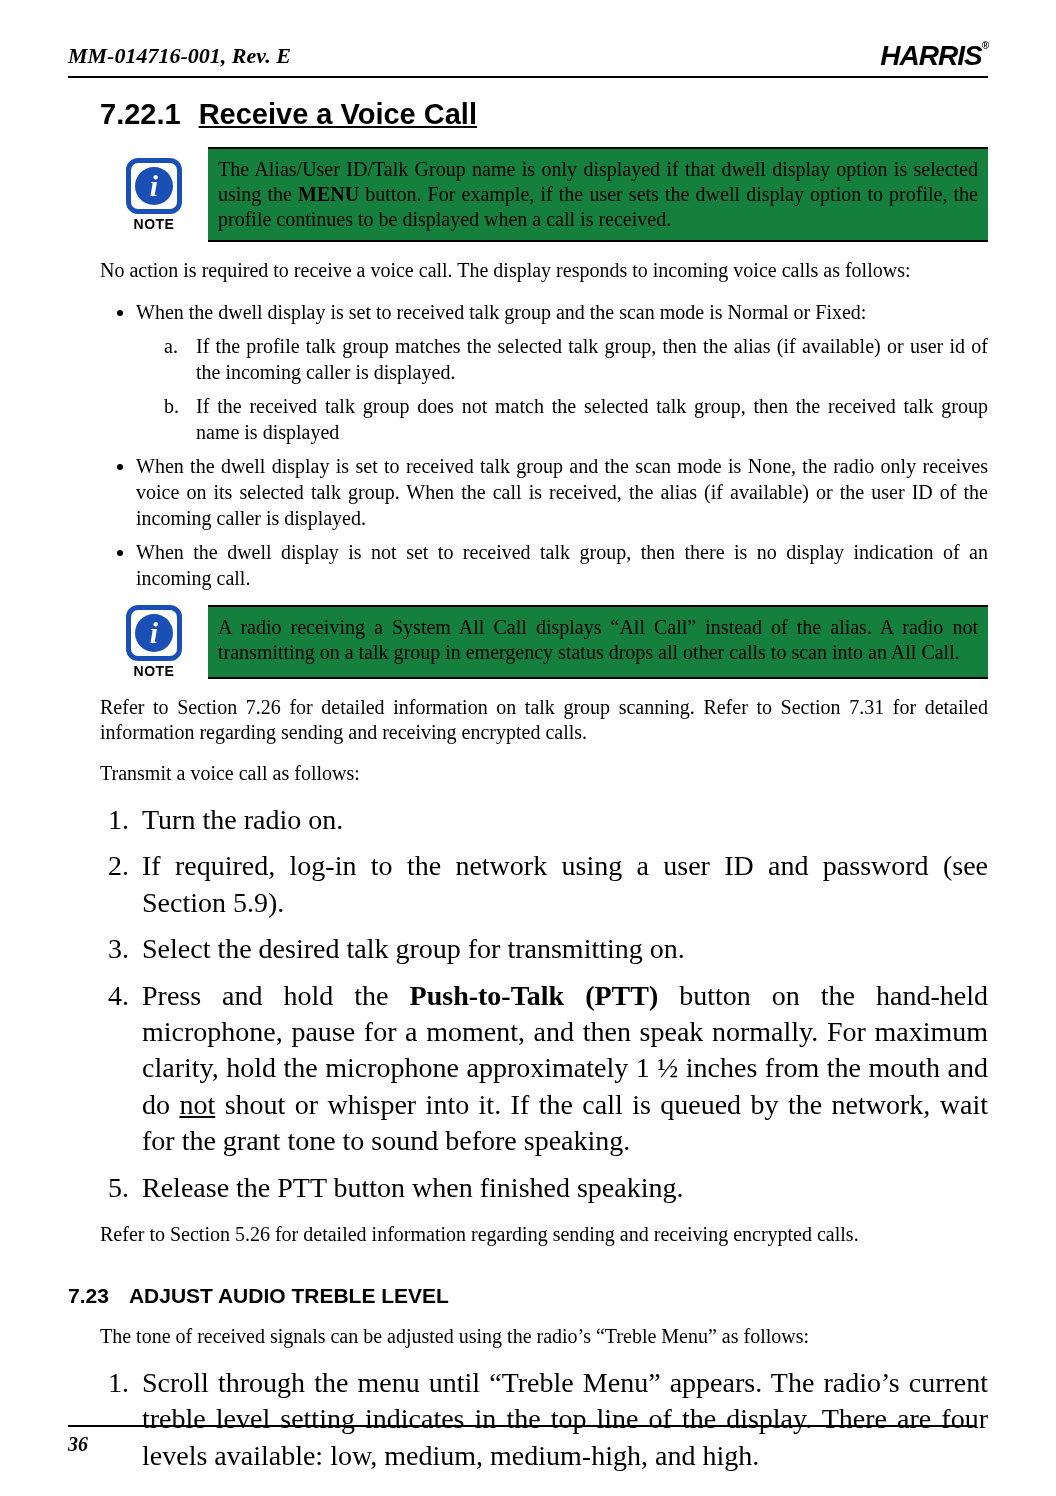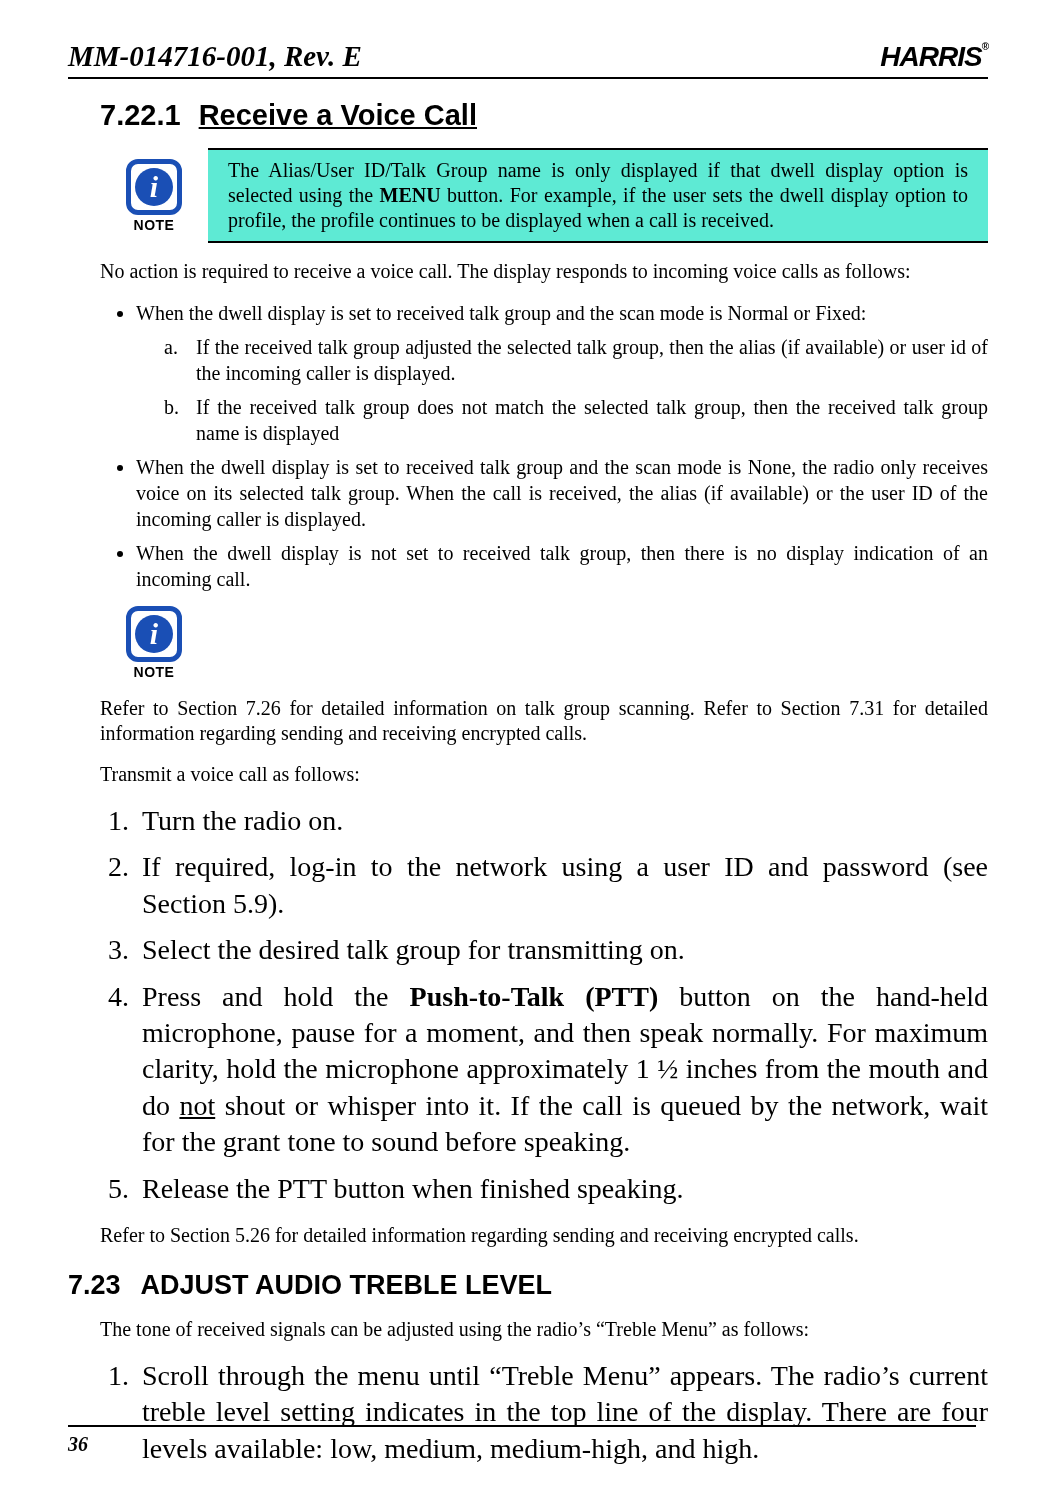--- a/index.html
+++ b/index.html
@@ -28,7 +28,7 @@
     .header-left {
       font-weight: bold;
       font-style: italic;
-      font-size: 29px;
+      font-size: 22px;
     }
     .harris-logo {
       font-family: Arial, sans-serif;

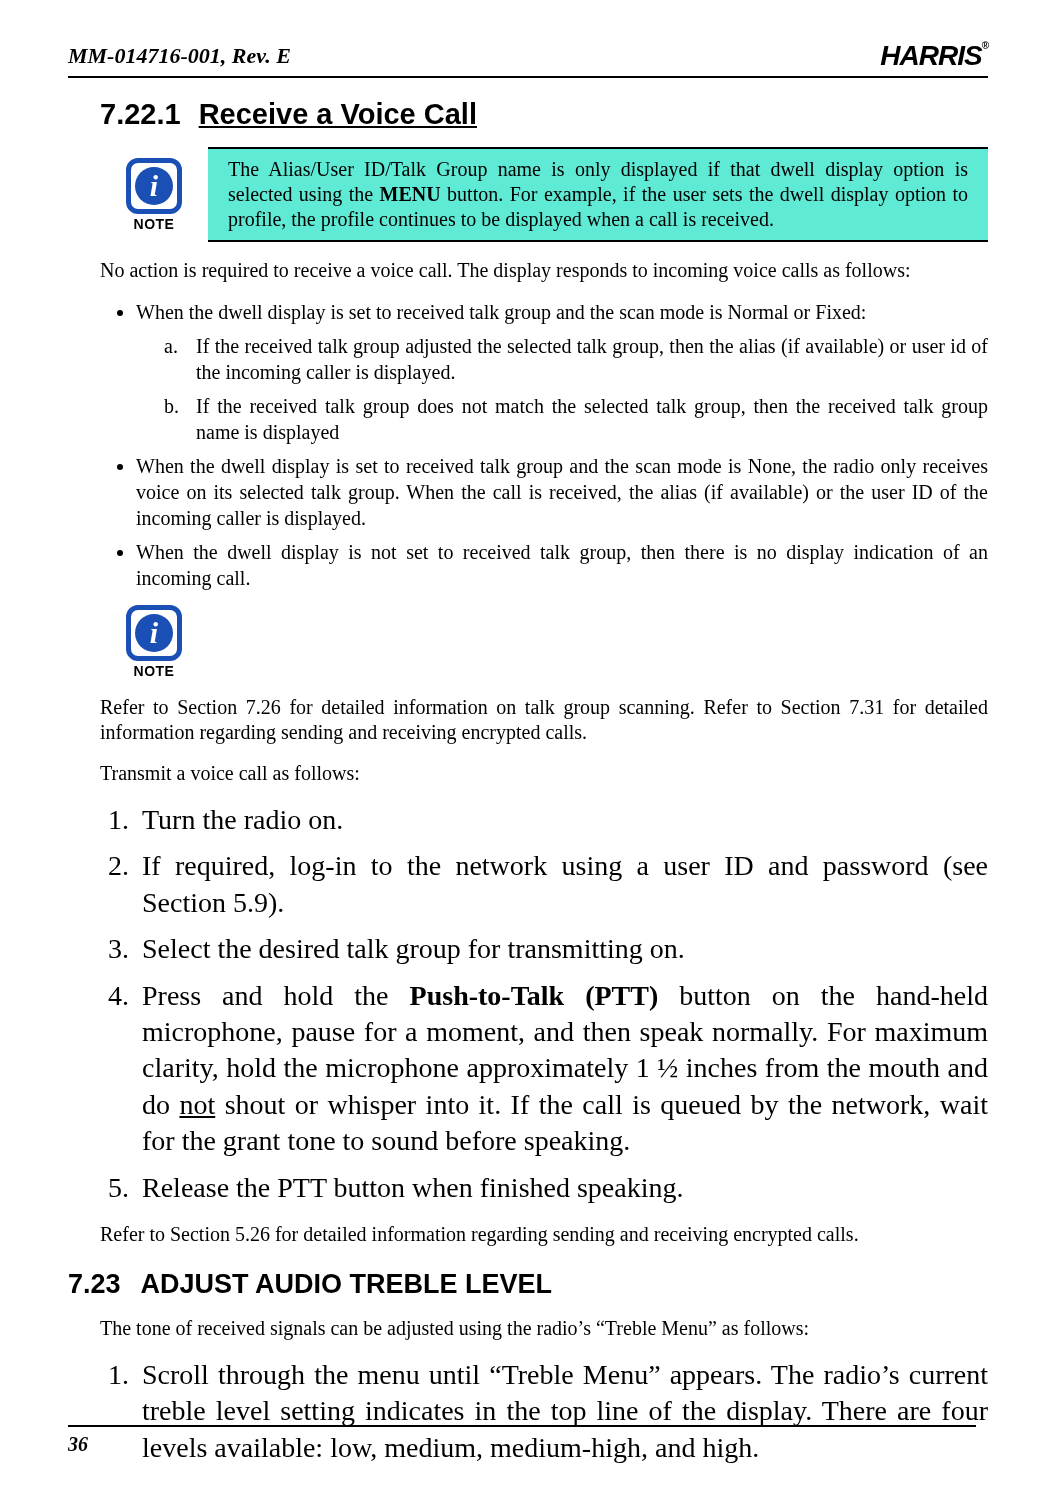--- a/index.html
+++ b/index.html
@@ -118,10 +118,10 @@
     }
     .note-text {
       flex: 1;
-      background: #5eead4;
+      background: #15803d;
       border-top: 2px solid #000;
       border-bottom: 2px solid #000;
-      padding: 8px 20px;
+      padding: 8px 10px;
       font-size: 20px;
       line-height: 1.25;
       text-align: justify;

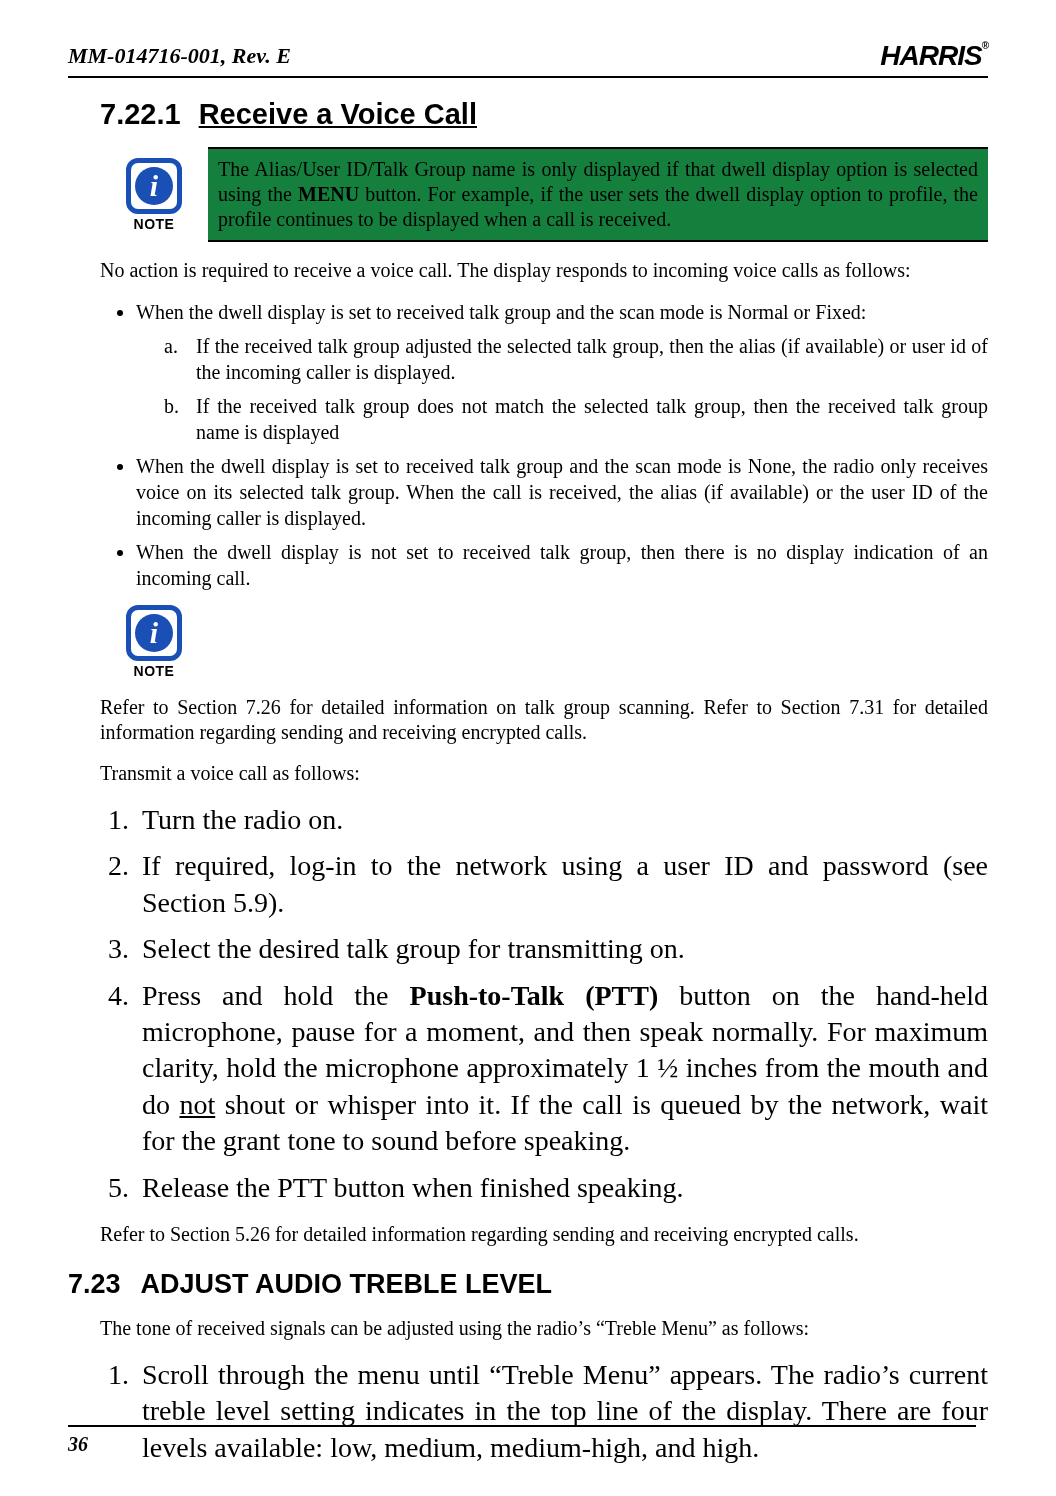--- a/index.html
+++ b/index.html
@@ -219,7 +219,7 @@
         <div class="sublist">
           <div class="sublist-item">
             <span class="marker">a.</span>
-            <span class="txt">If the received talk group adjusted the selected talk group, then the alias (if available) or user id of the incoming caller is displayed.</span>
+            <span class="txt">If the profile talk group matches the selected talk group, then the alias (if available) or user id of the incoming caller is displayed.</span>
           </div>
           <div class="sublist-item">
             <span class="marker">b.</span>

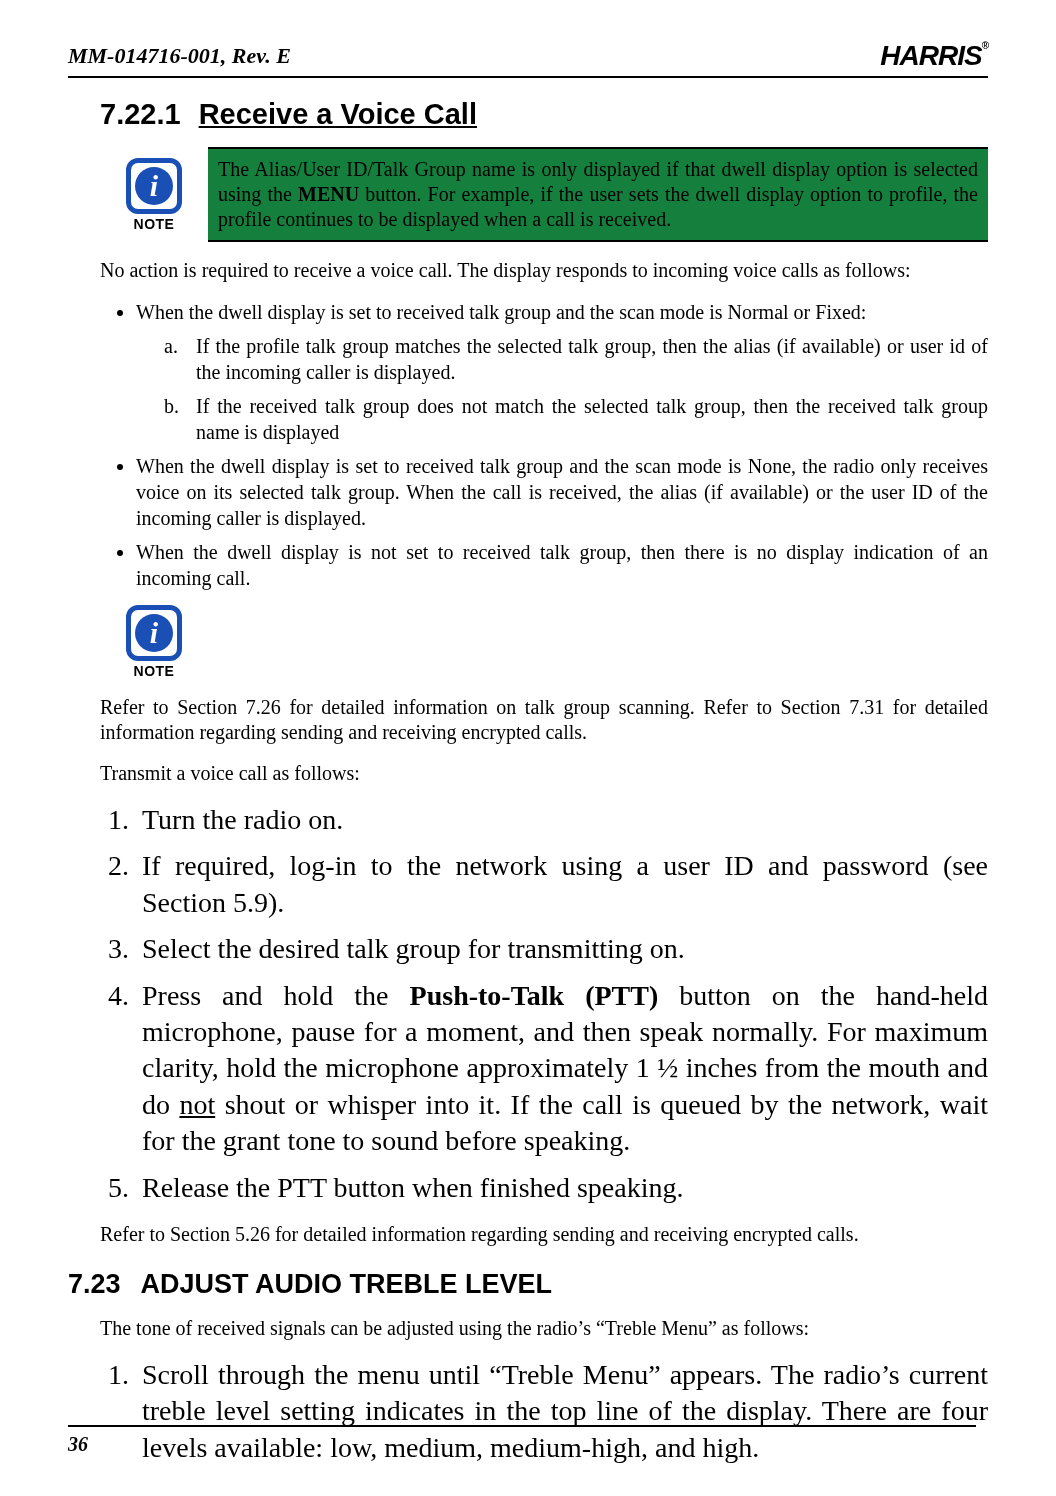--- a/index.html
+++ b/index.html
@@ -238,6 +238,7 @@
         </div>
         <div class="note-label">NOTE</div>
       </div>
+      <div class="note-text">A radio receiving a System All Call displays “All Call” instead of the alias. A radio not transmitting on a talk group in emergency status drops all other calls to scan into an All Call.</div>
     </div>
 
     <p>Refer to Section 7.26 for detailed information on talk group scanning. Refer to Section 7.31 for detailed information regarding sending and receiving encrypted calls.</p>

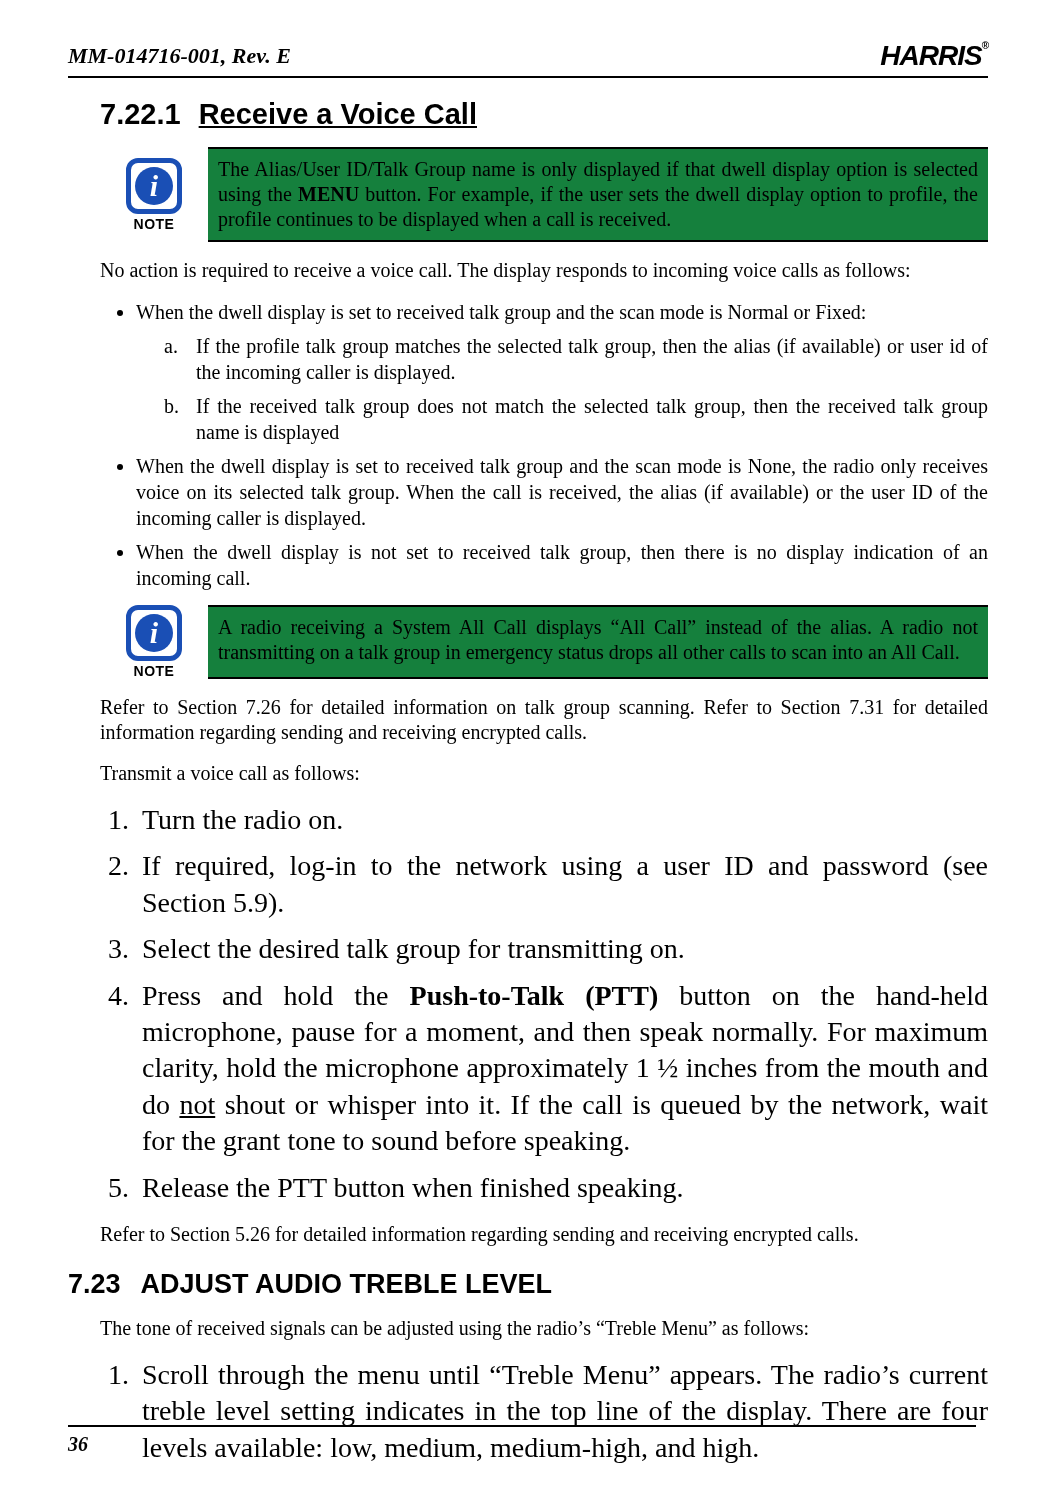--- a/index.html
+++ b/index.html
@@ -59,9 +59,9 @@
     h3.subsection .num { margin-right: 18px; }
     h2.section {
       font-family: Arial, sans-serif;
-      font-size: 27px;
-      font-weight: bold;
-      margin: 22px 0 10px -32px;
+      font-size: 21px;
+      font-weight: bold;
+      margin: 37px 0 10px -32px;
     }
     h2.section .num { margin-right: 20px; }
     p {

